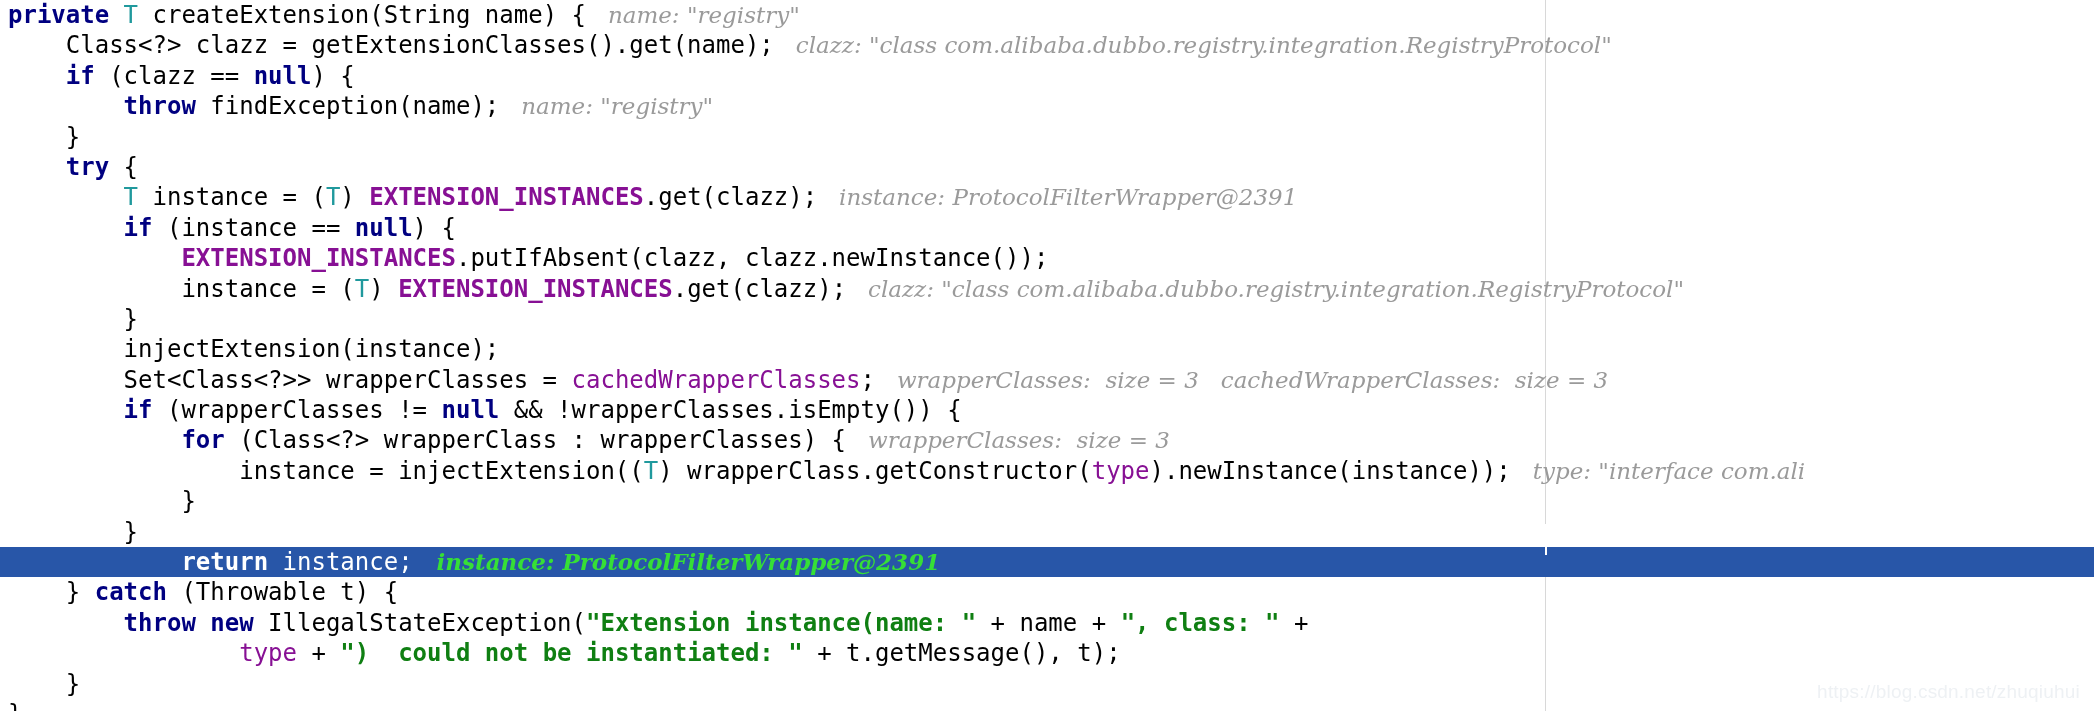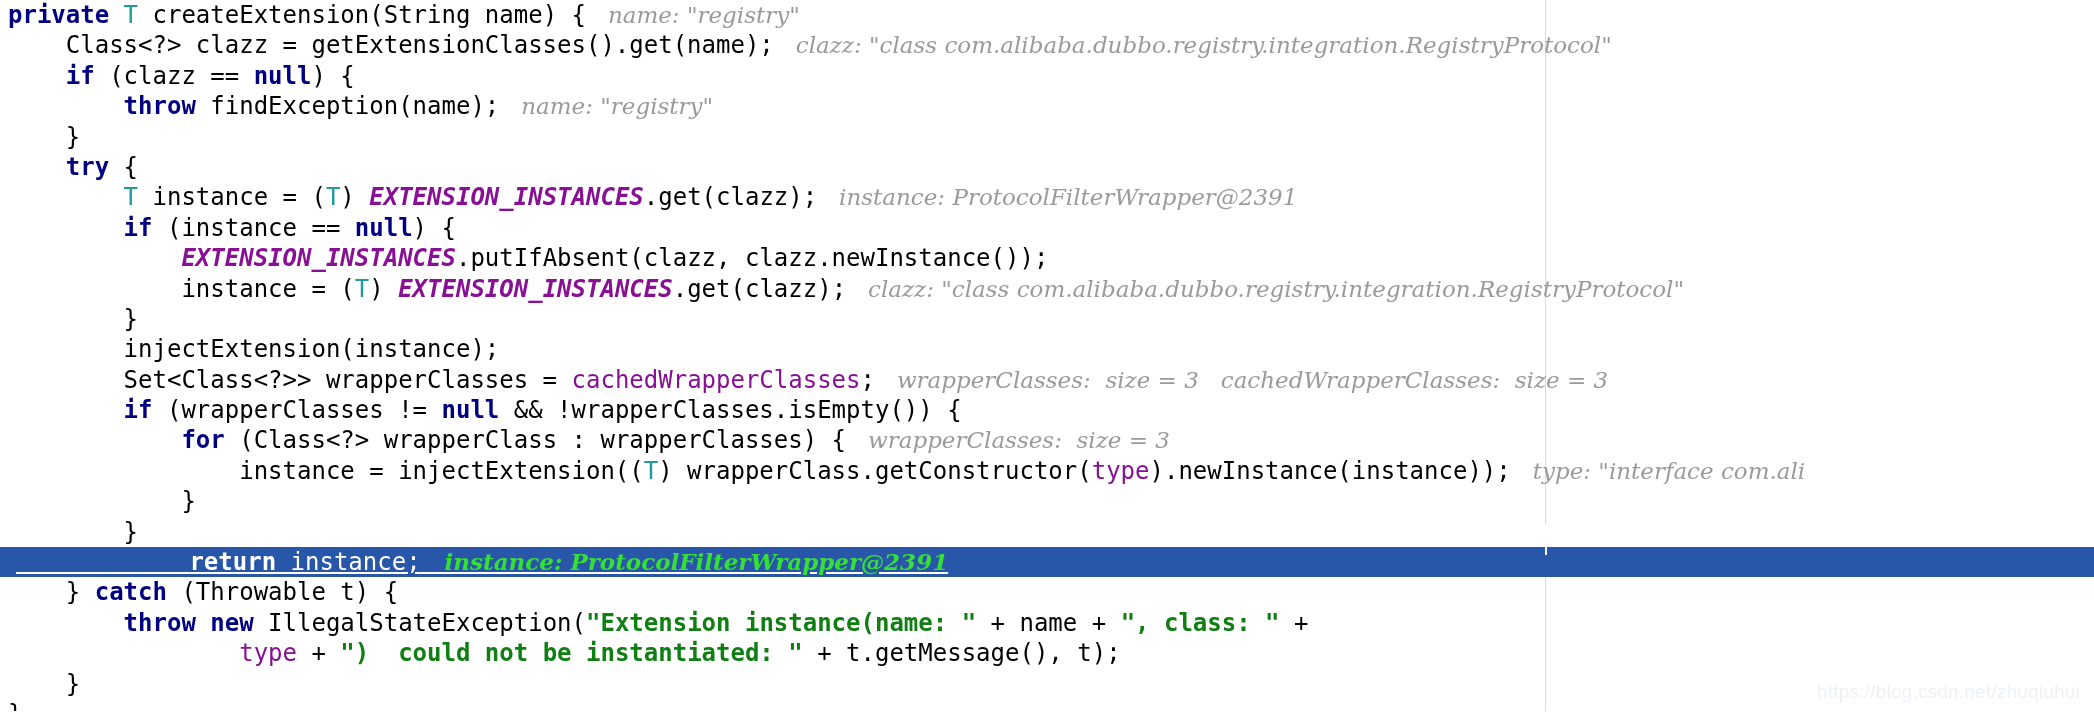--- a/index.html
+++ b/index.html
@@ -67,7 +67,7 @@
   .typ      { color: #20999D; }
   .str      { color: #0F7F12; font-weight: bold; }
   .fld      { color: #871094; font-weight: normal; }
-  .sfld     { color: #871094; font-weight: bold; font-style: italic; }
+  .sfld     { color: #871094; font-weight: bold; }
   .hint     {
     color: #9a9a9a;
     font-style: italic;

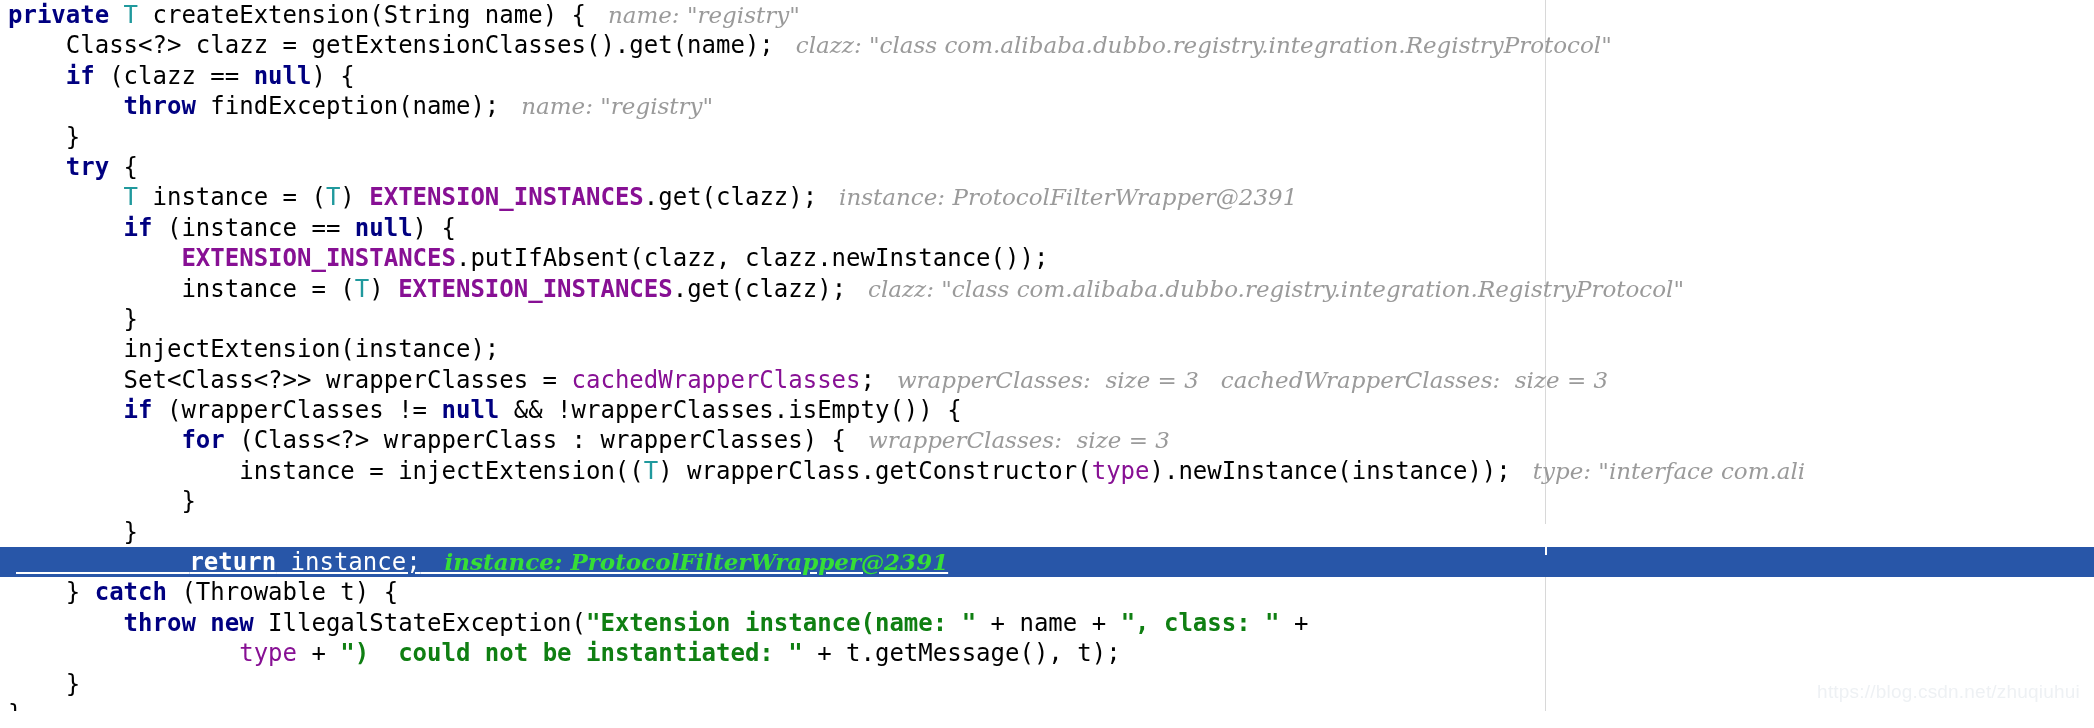--- a/index.html
+++ b/index.html
@@ -57,9 +57,8 @@
     background: #2856A8;
     color: #ffffff;
     width: 2094px;
-    padding-left: 16px;
+    padding-left: 8px;
     box-sizing: border-box;
-    text-decoration: underline;
   }
 
   

